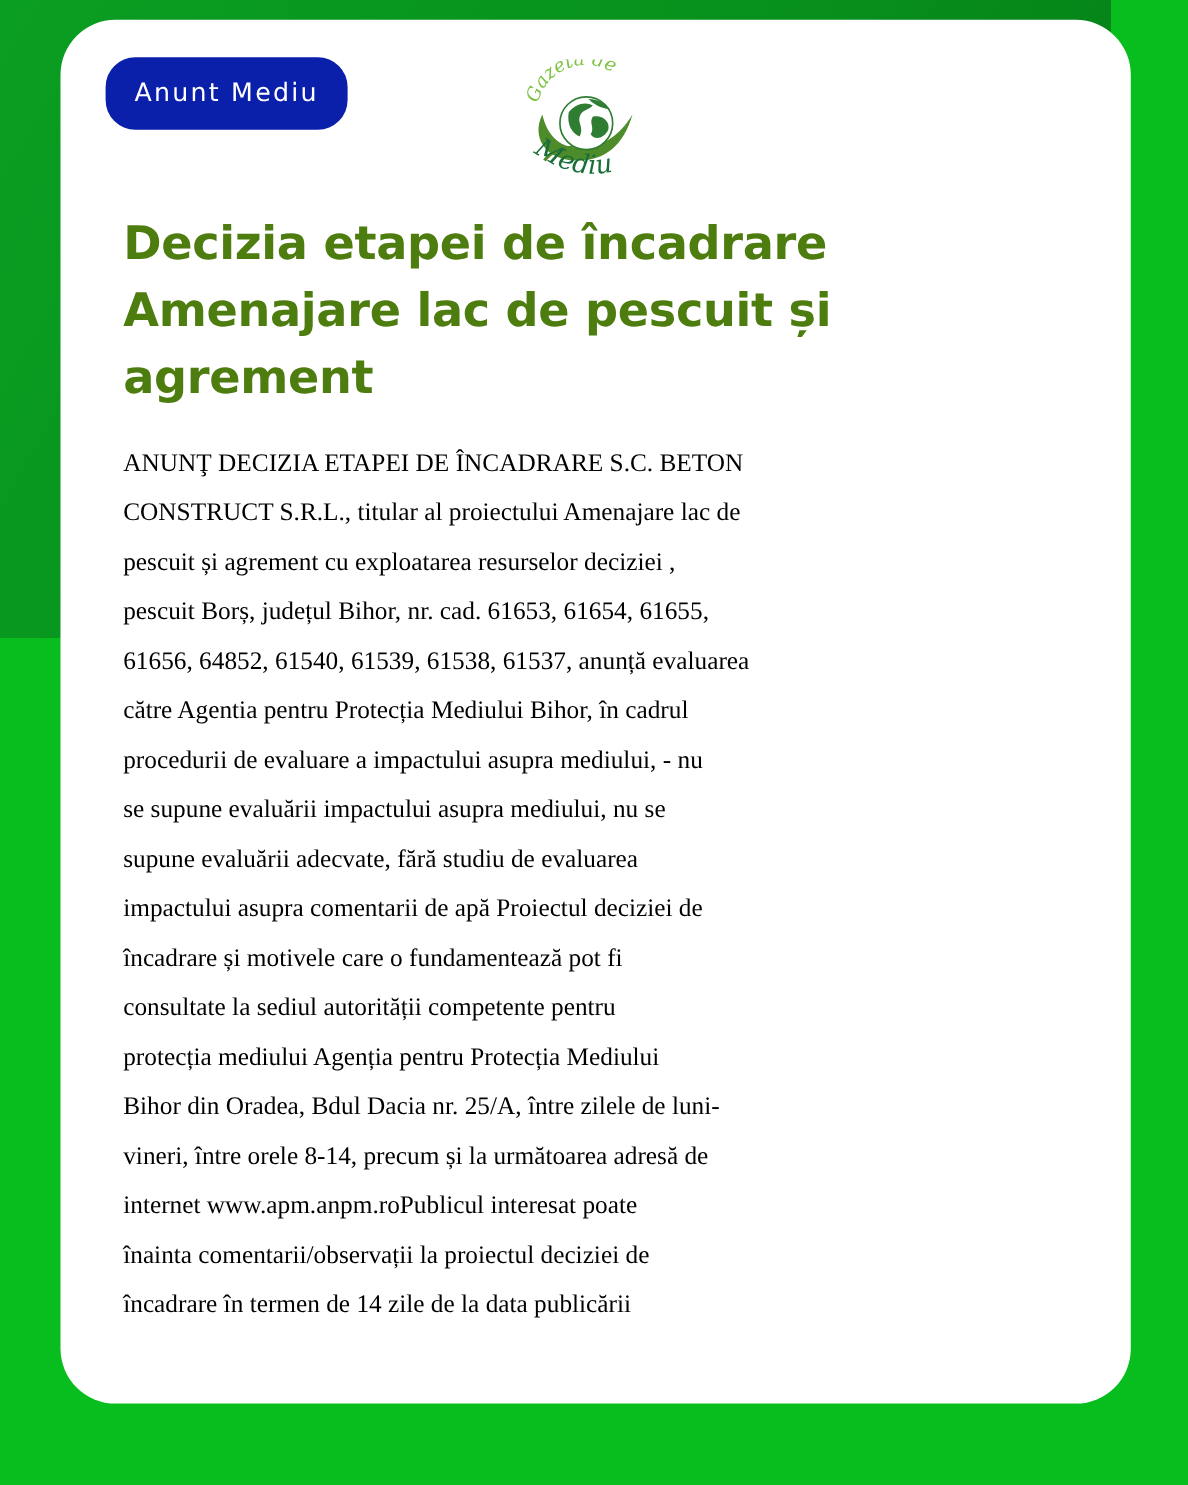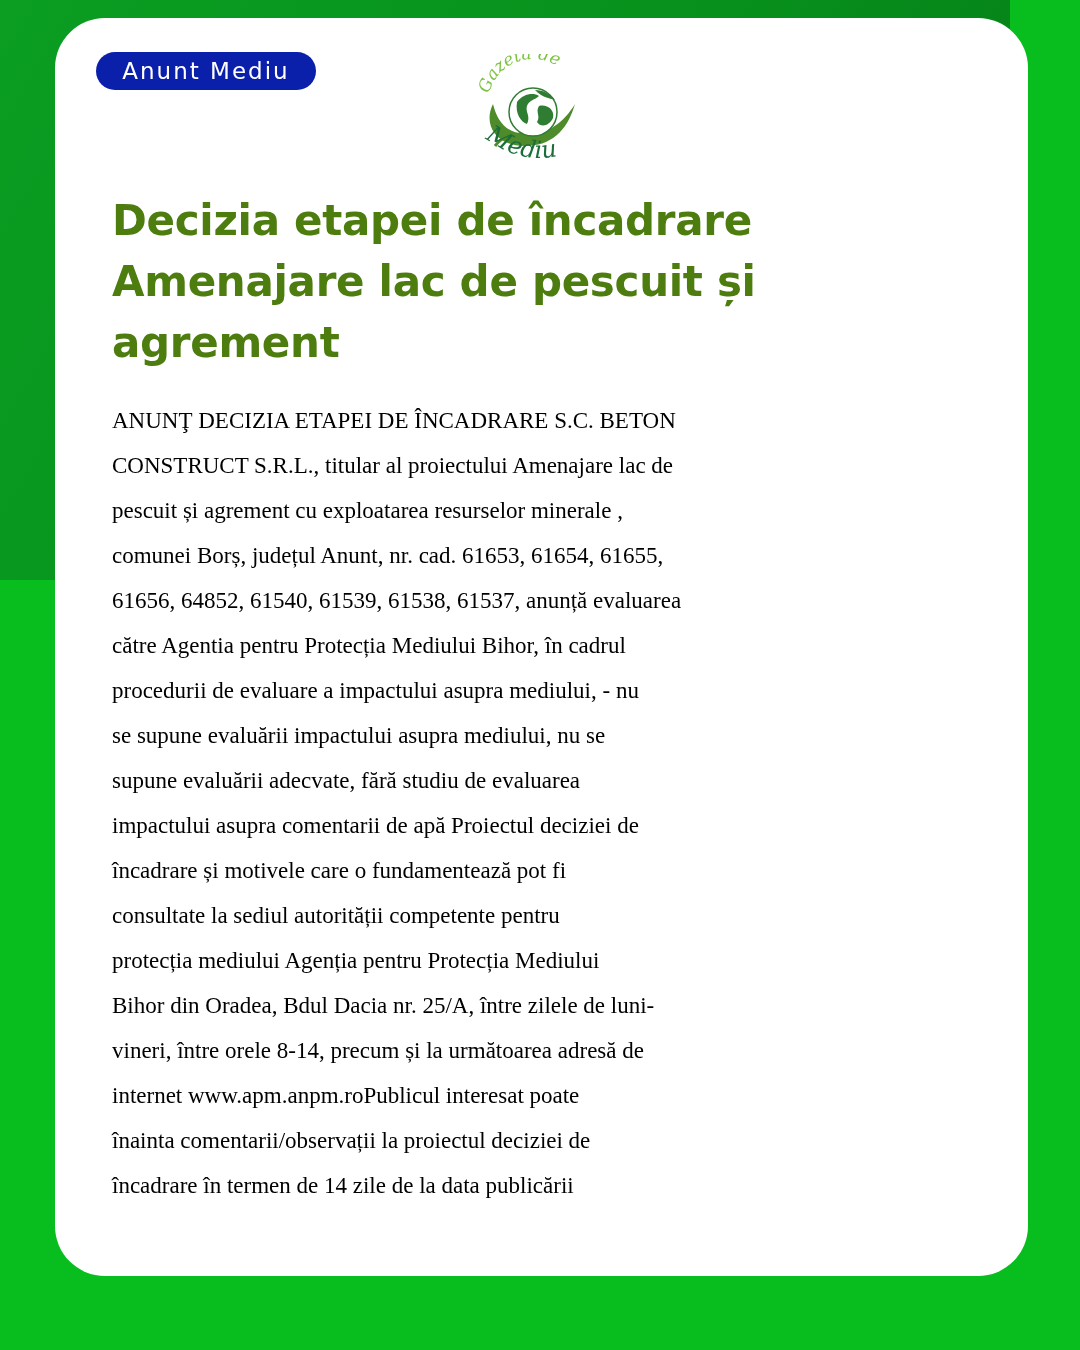--- a/index.html
+++ b/index.html
@@ -17,7 +17,7 @@
     background: #ffffff; border-radius: 50px; overflow: hidden;
   }
   .badge {
-    position: absolute; left: 41px; top: 34px; width: 220px; height: 38px;
+    position: absolute; left: 41px; top: 34px; width: 220px; height: 66px;
     background: #0A1FAA; color: #ffffff; border-radius: 27px;
     display: flex; align-items: center; justify-content: center;
     font-size: 23px; letter-spacing: 2px;

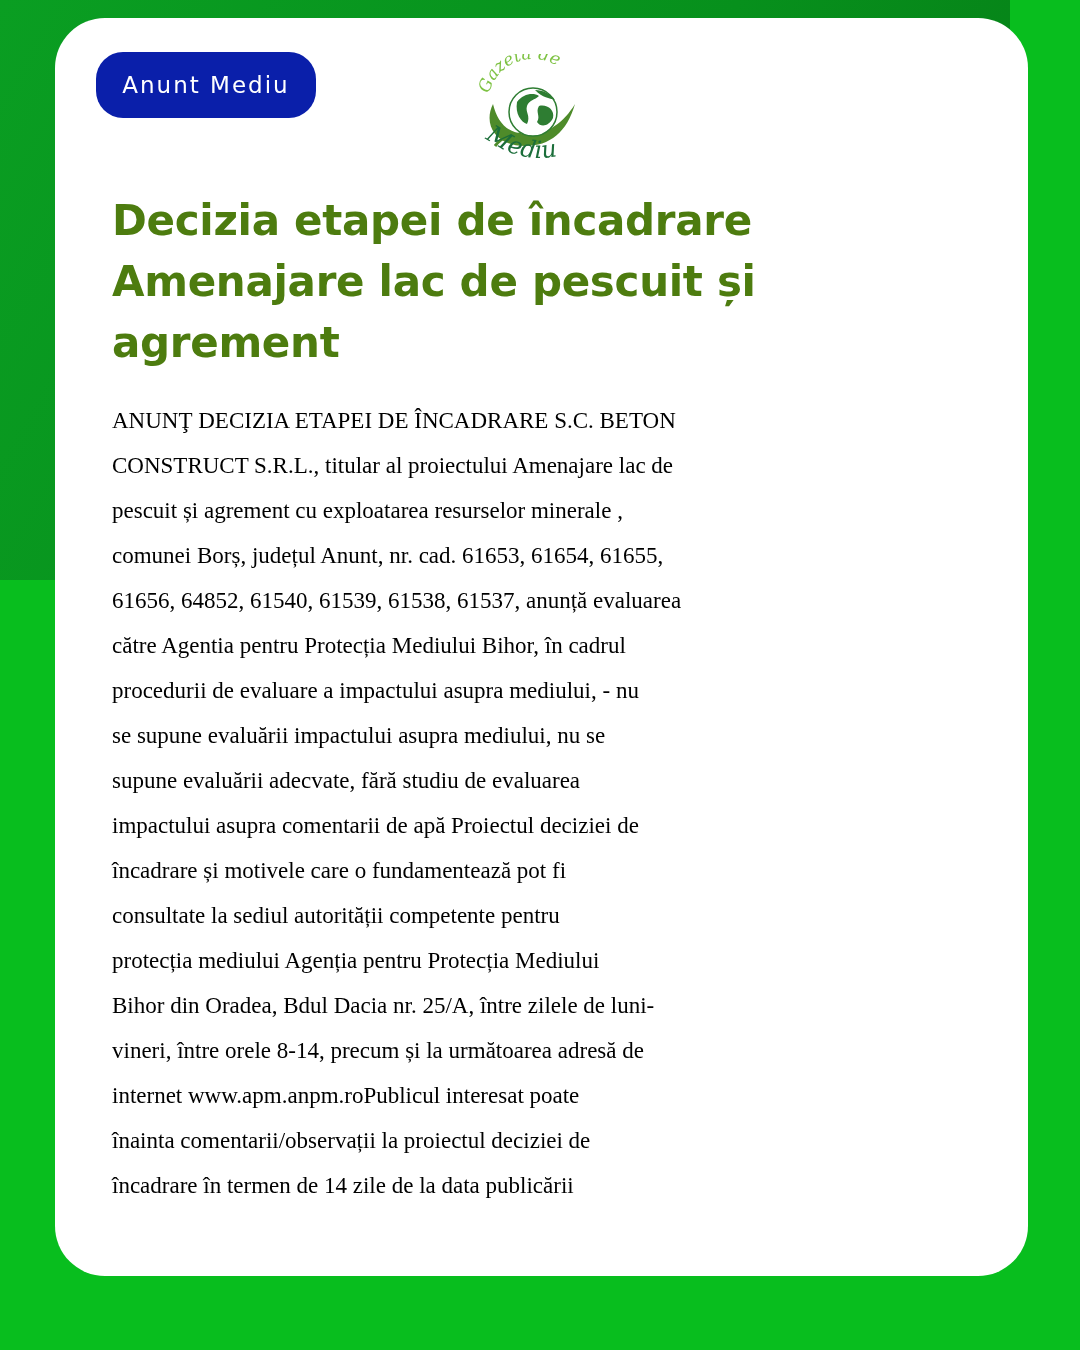--- a/index.html
+++ b/index.html
@@ -81,7 +81,7 @@
   <div class="body-text">
     <span>ANUNŢ DECIZIA ETAPEI DE ÎNCADRARE S.C. BETON</span>
     <span>CONSTRUCT S.R.L., titular al proiectului Amenajare lac de</span>
-    <span>pescuit și agrement cu exploatarea resurselor minerale ,</span>
+    <span>pescuit și agrement cu exploatarea resurselor deciziei ,</span>
     <span>comunei Borș, județul Anunt, nr. cad. 61653, 61654, 61655,</span>
     <span>61656, 64852, 61540, 61539, 61538, 61537, anunță evaluarea</span>
     <span>către Agentia pentru Protecția Mediului Bihor, în cadrul</span>

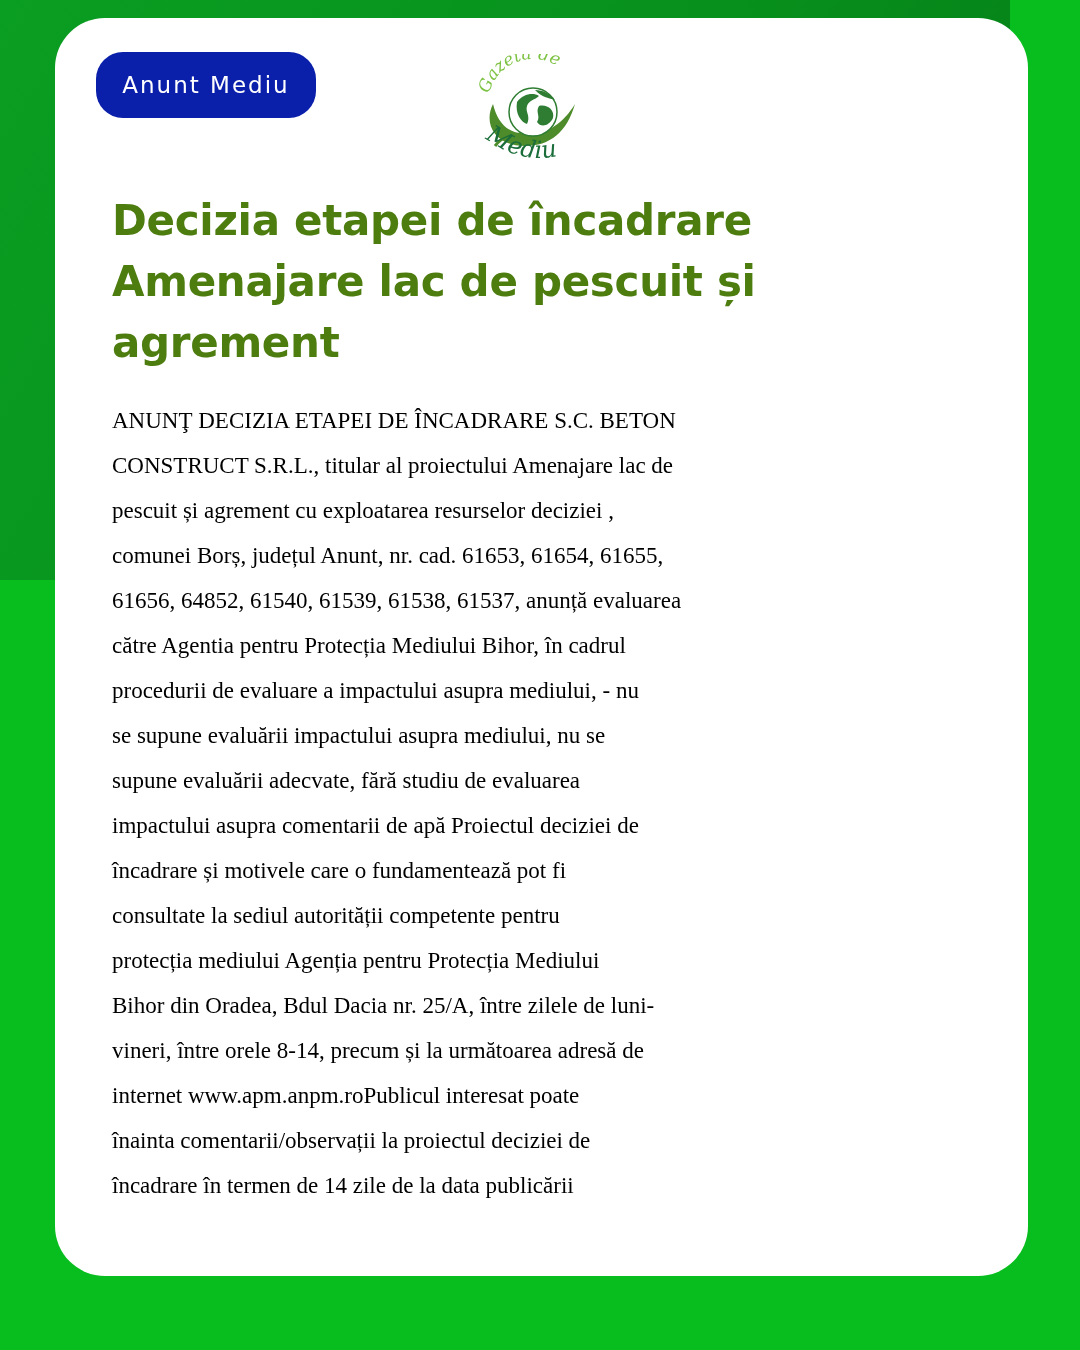--- a/index.html
+++ b/index.html
@@ -82,7 +82,7 @@
     <span>ANUNŢ DECIZIA ETAPEI DE ÎNCADRARE S.C. BETON</span>
     <span>CONSTRUCT S.R.L., titular al proiectului Amenajare lac de</span>
     <span>pescuit și agrement cu exploatarea resurselor deciziei ,</span>
-    <span>comunei Borș, județul Anunt, nr. cad. 61653, 61654, 61655,</span>
+    <span>pescuit Borș, județul Bihor, nr. cad. 61653, 61654, 61655,</span>
     <span>61656, 64852, 61540, 61539, 61538, 61537, anunță evaluarea</span>
     <span>către Agentia pentru Protecția Mediului Bihor, în cadrul</span>
     <span>procedurii de evaluare a impactului asupra mediului, - nu</span>

